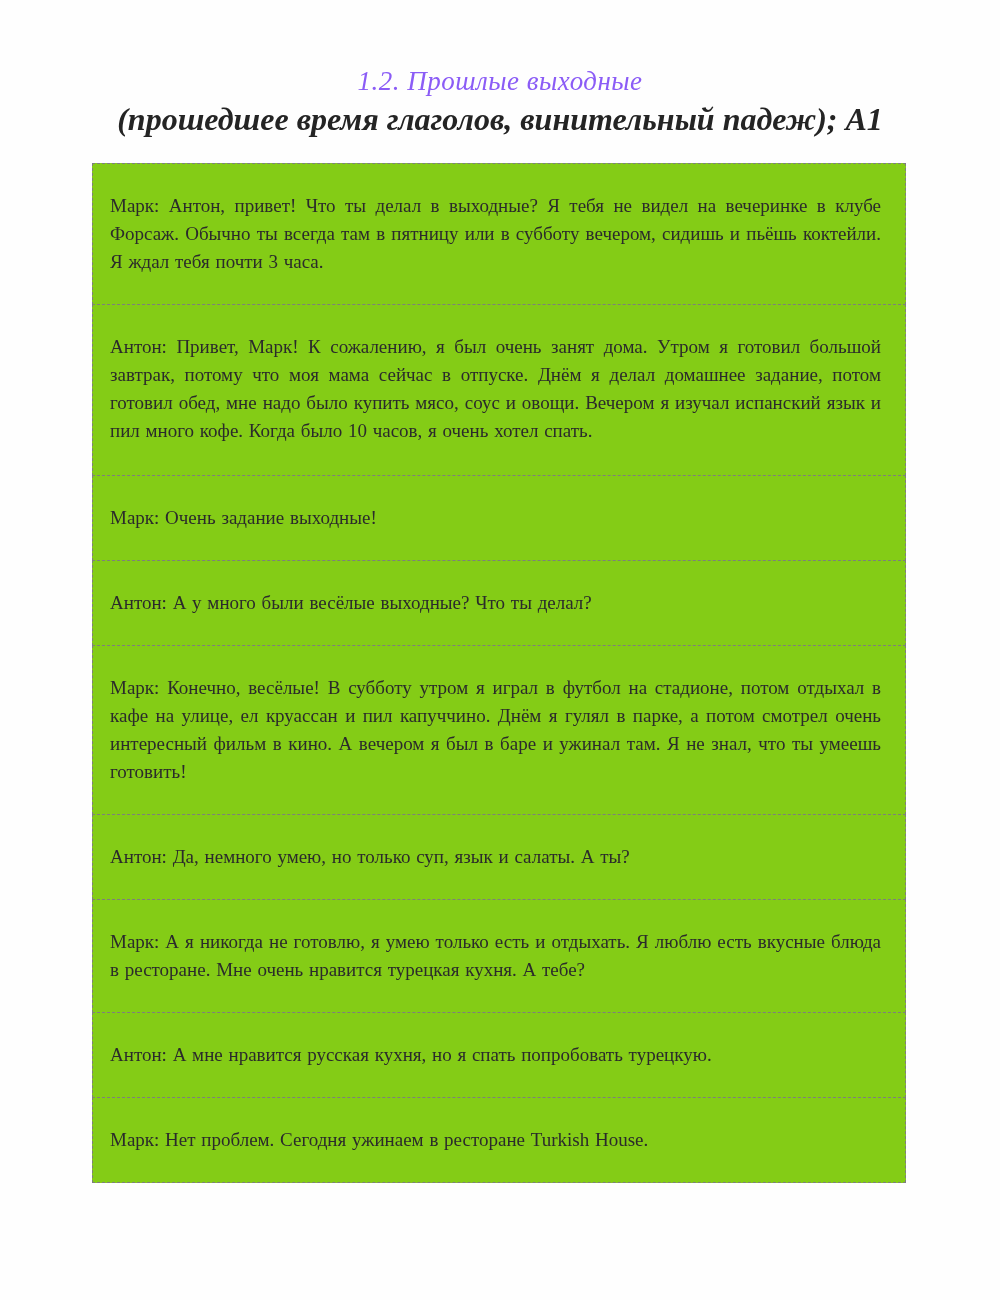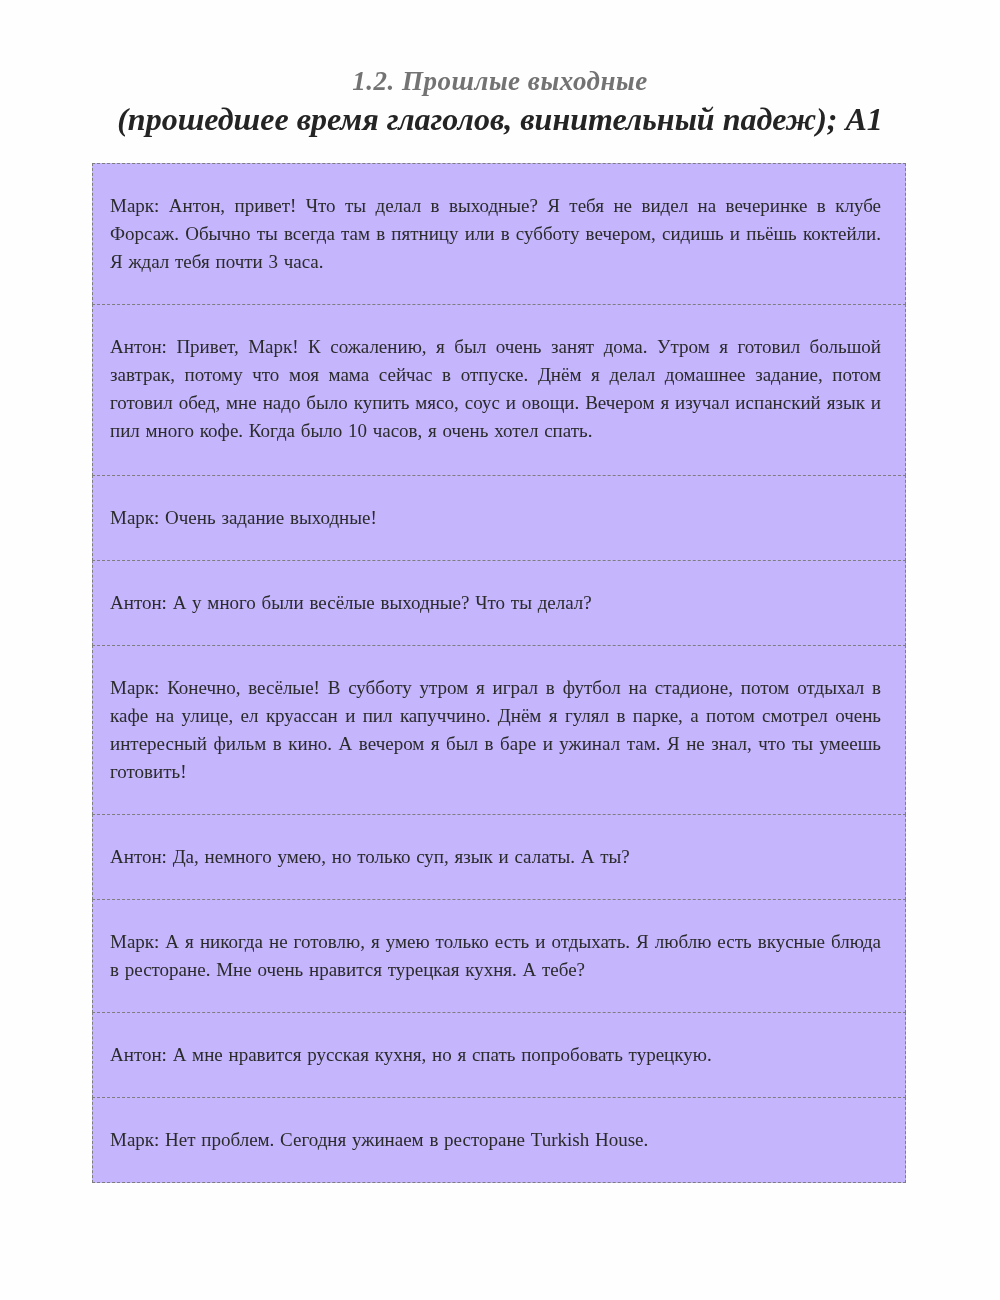--- a/index.html
+++ b/index.html
@@ -27,10 +27,10 @@
 
   .doc-title {
     font-size: 27px;
-    font-weight: bold;
+    font-weight: normal;
     font-style: italic;
     line-height: 34px;
-    color: #737373;
+    color: #8b5cf6;
     letter-spacing: 0.5px;
   }
 

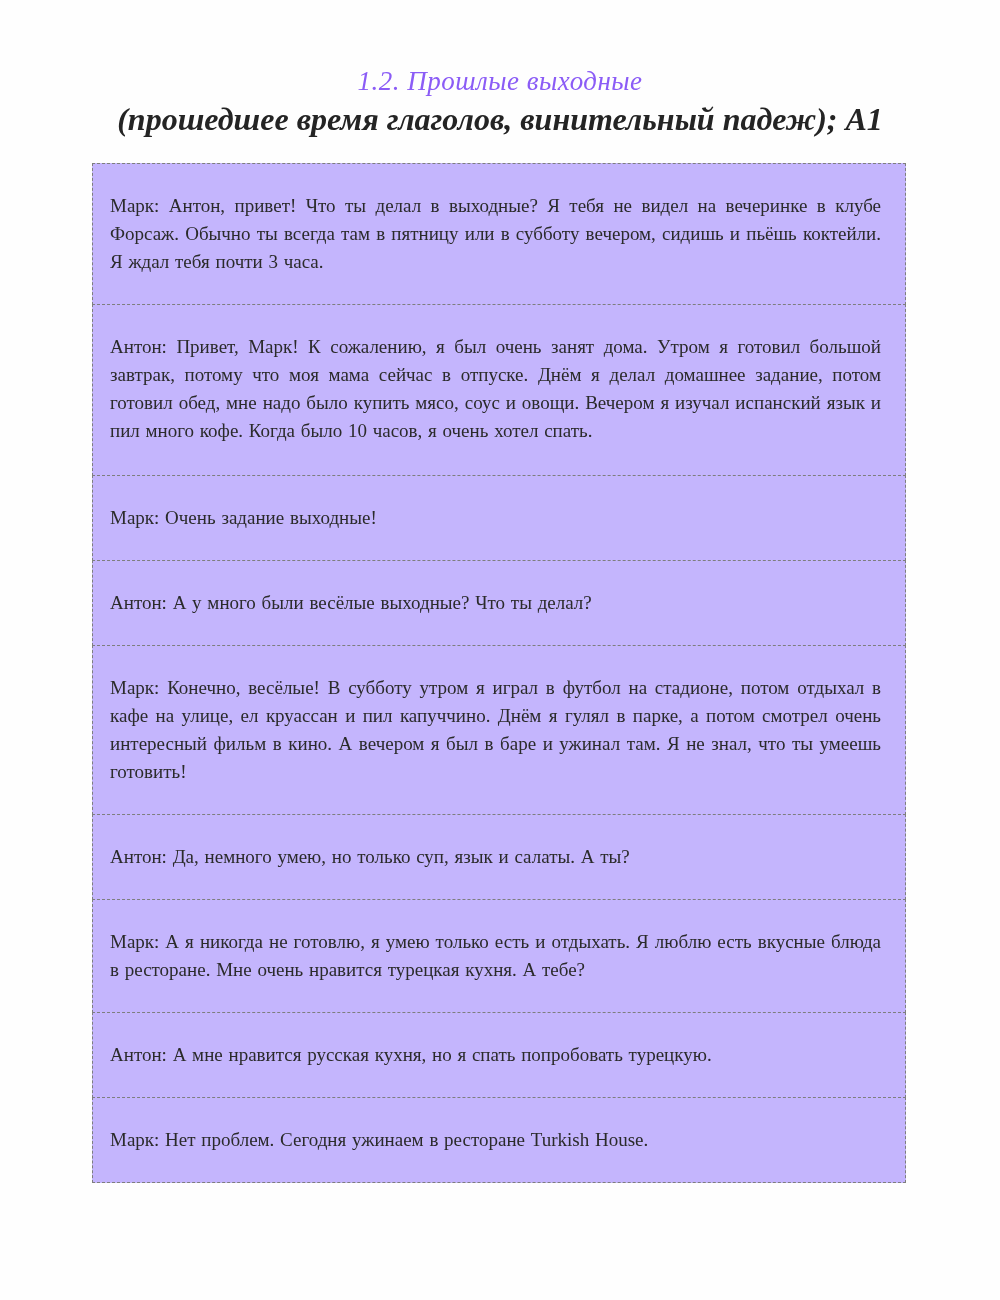--- a/index.html
+++ b/index.html
@@ -54,7 +54,7 @@
     border: 1px dashed #7e7e7e;
     margin-top: -1px;
     padding: 28px 24px 28px 17px;
-    background: #c4b5fd;
+    background: #84cc16;
   }
 
   .dialog-box:first-child { margin-top: 0; }

